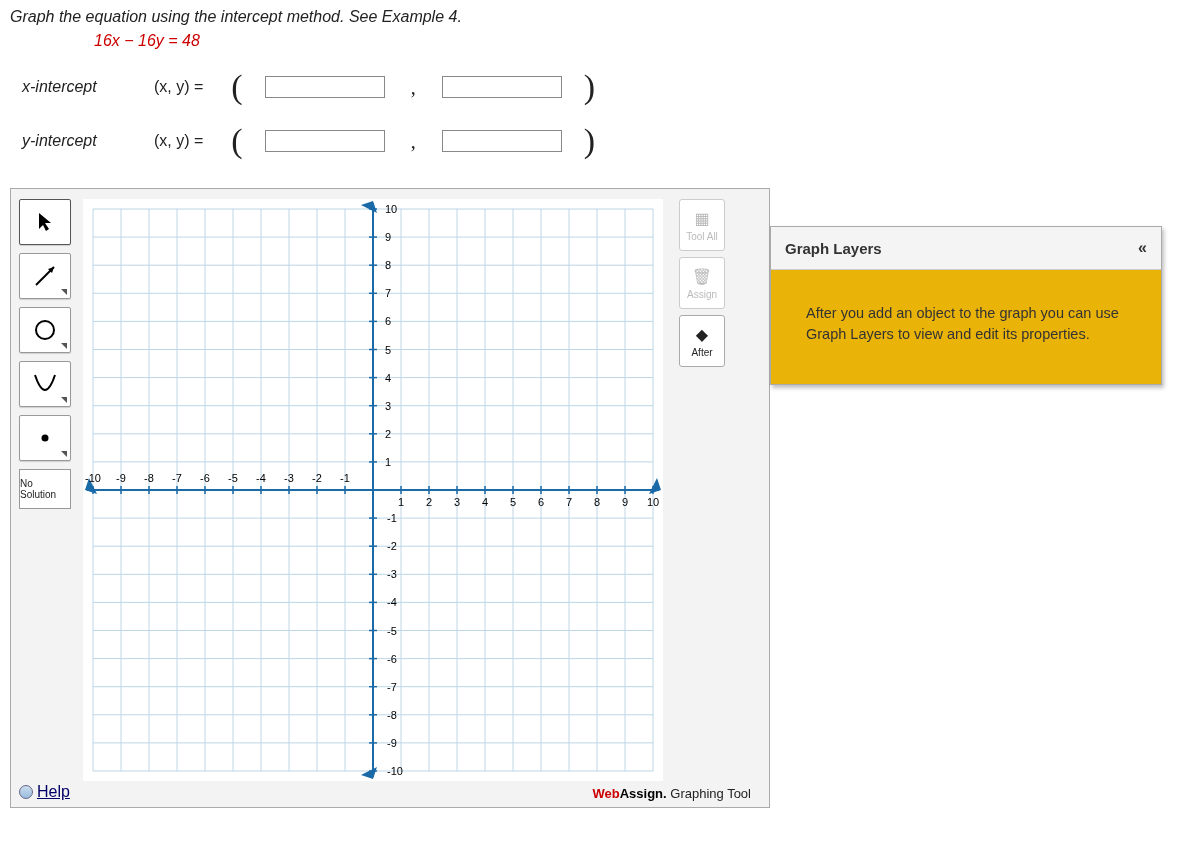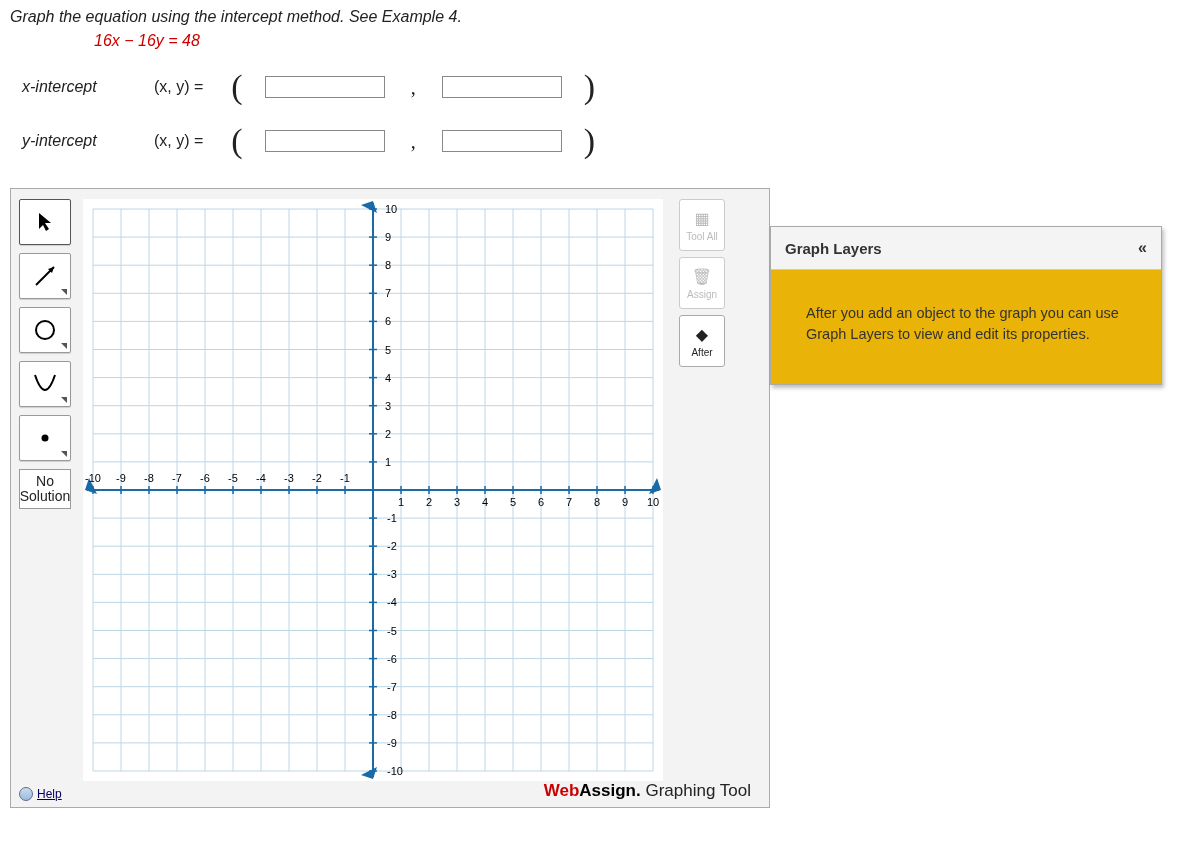--- a/index.html
+++ b/index.html
@@ -84,7 +84,7 @@
   }
   .no-sol {
     width:52px;height:40px;background:#fff;border:1px solid #999;
-    font-size:14px;text-align:center;display:flex;align-items:center;justify-content:center;
+    font-size:10px;text-align:left;display:flex;align-items:center;justify-content:center;
     cursor:pointer;line-height:1.1;
   }
   .help-link {

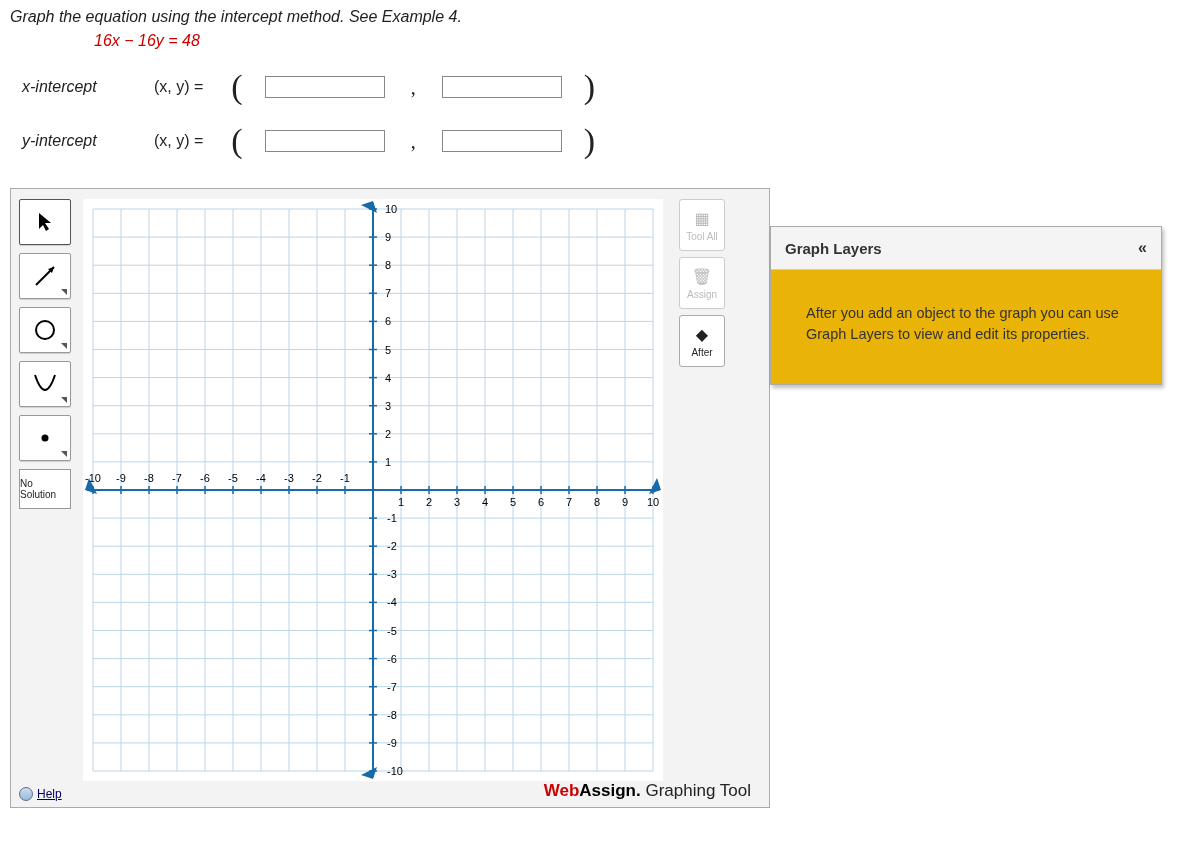--- a/index.html
+++ b/index.html
@@ -89,7 +89,7 @@
   }
   .help-link {
     margin-top:auto;
-    font-size:12px;color:#006;cursor:pointer;
+    font-size:16px;color:#006;cursor:pointer;
     display:flex;align-items:center;gap:4px;text-decoration:underline;
   }
   .help-link::before{

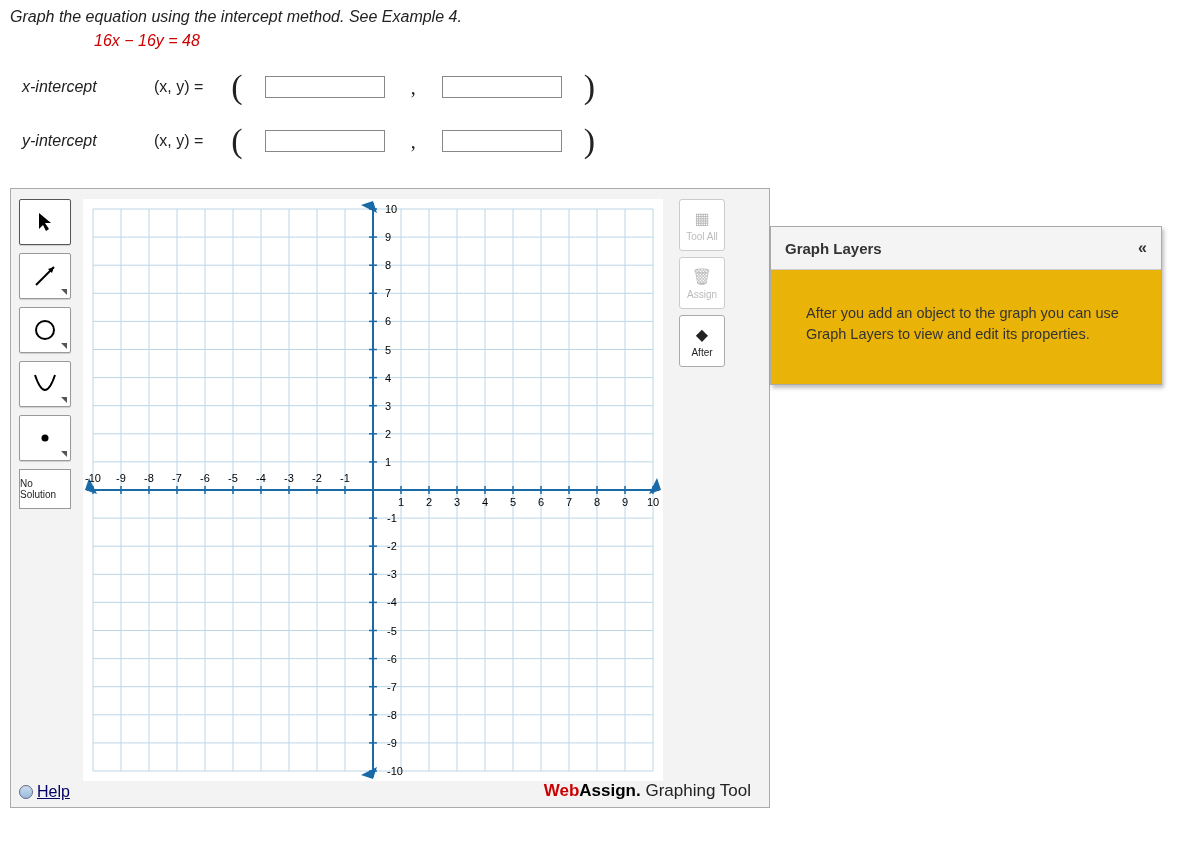--- a/index.html
+++ b/index.html
@@ -120,7 +120,7 @@
   
   .footer-brand{
     position:absolute;right:18px;bottom:6px;
-    font-size:17px;text-align:right;
+    font-size:13px;text-align:right;
   }
   .footer-brand b{color:#c00;}
   

